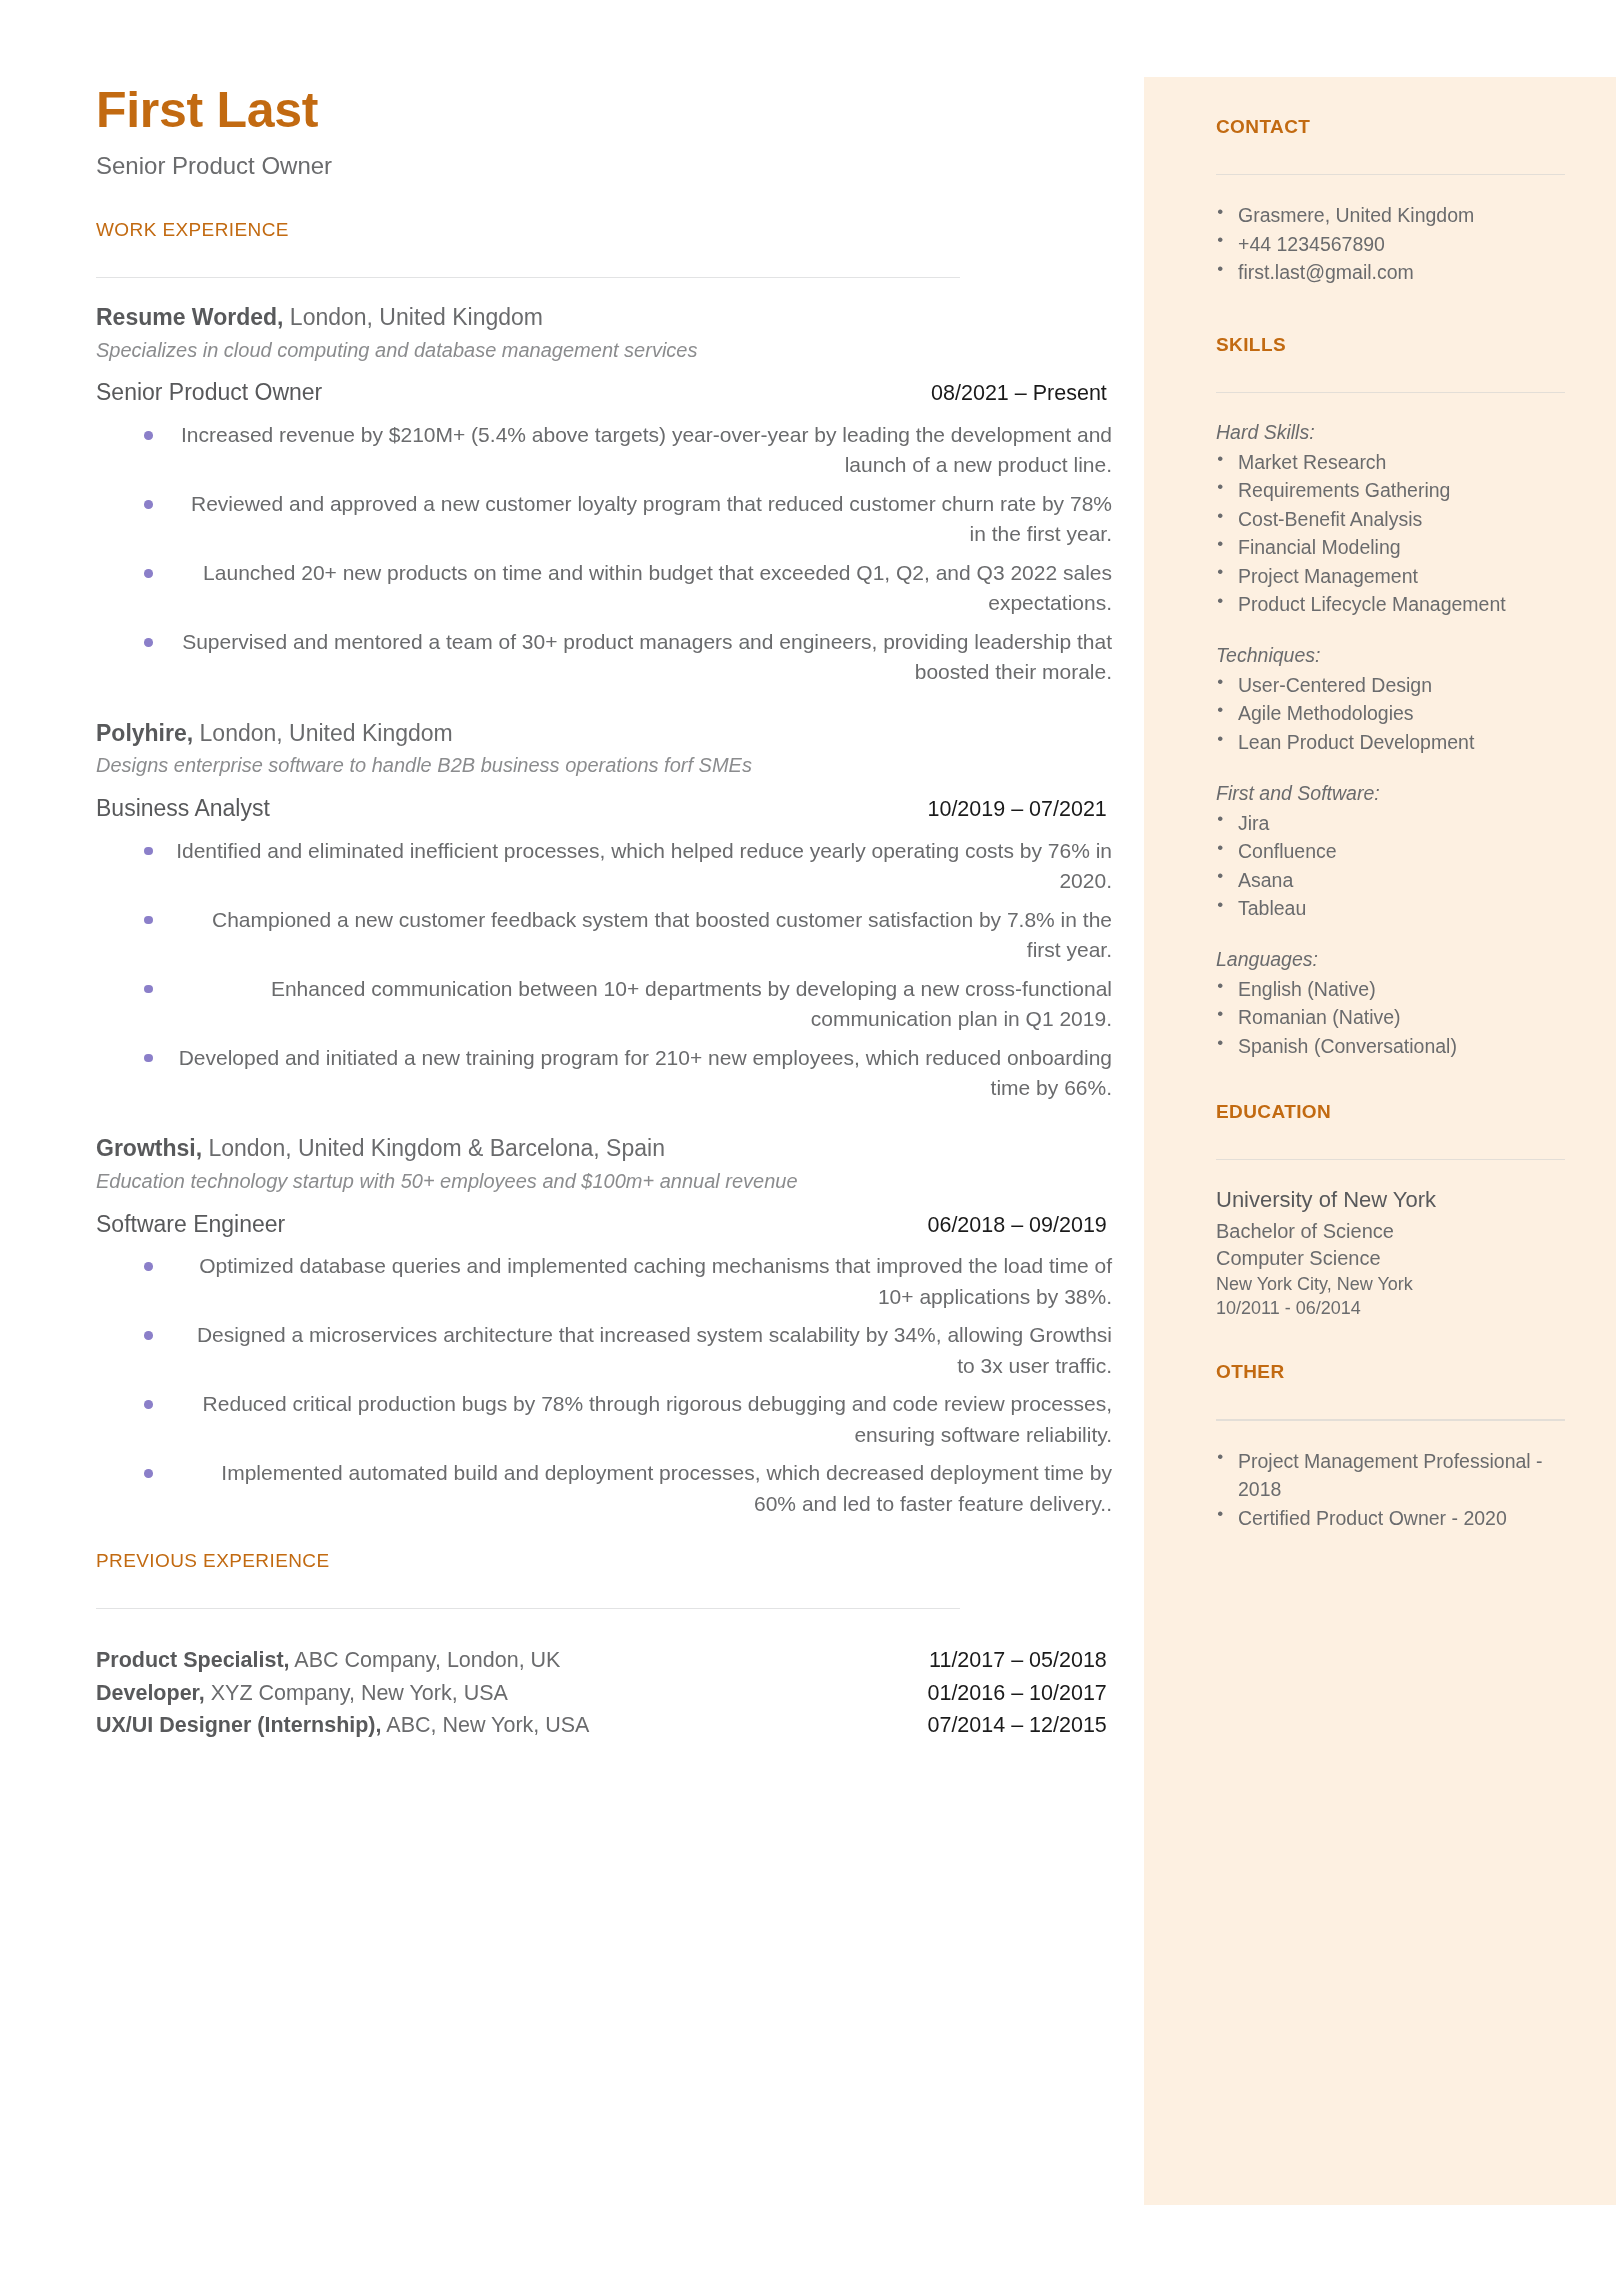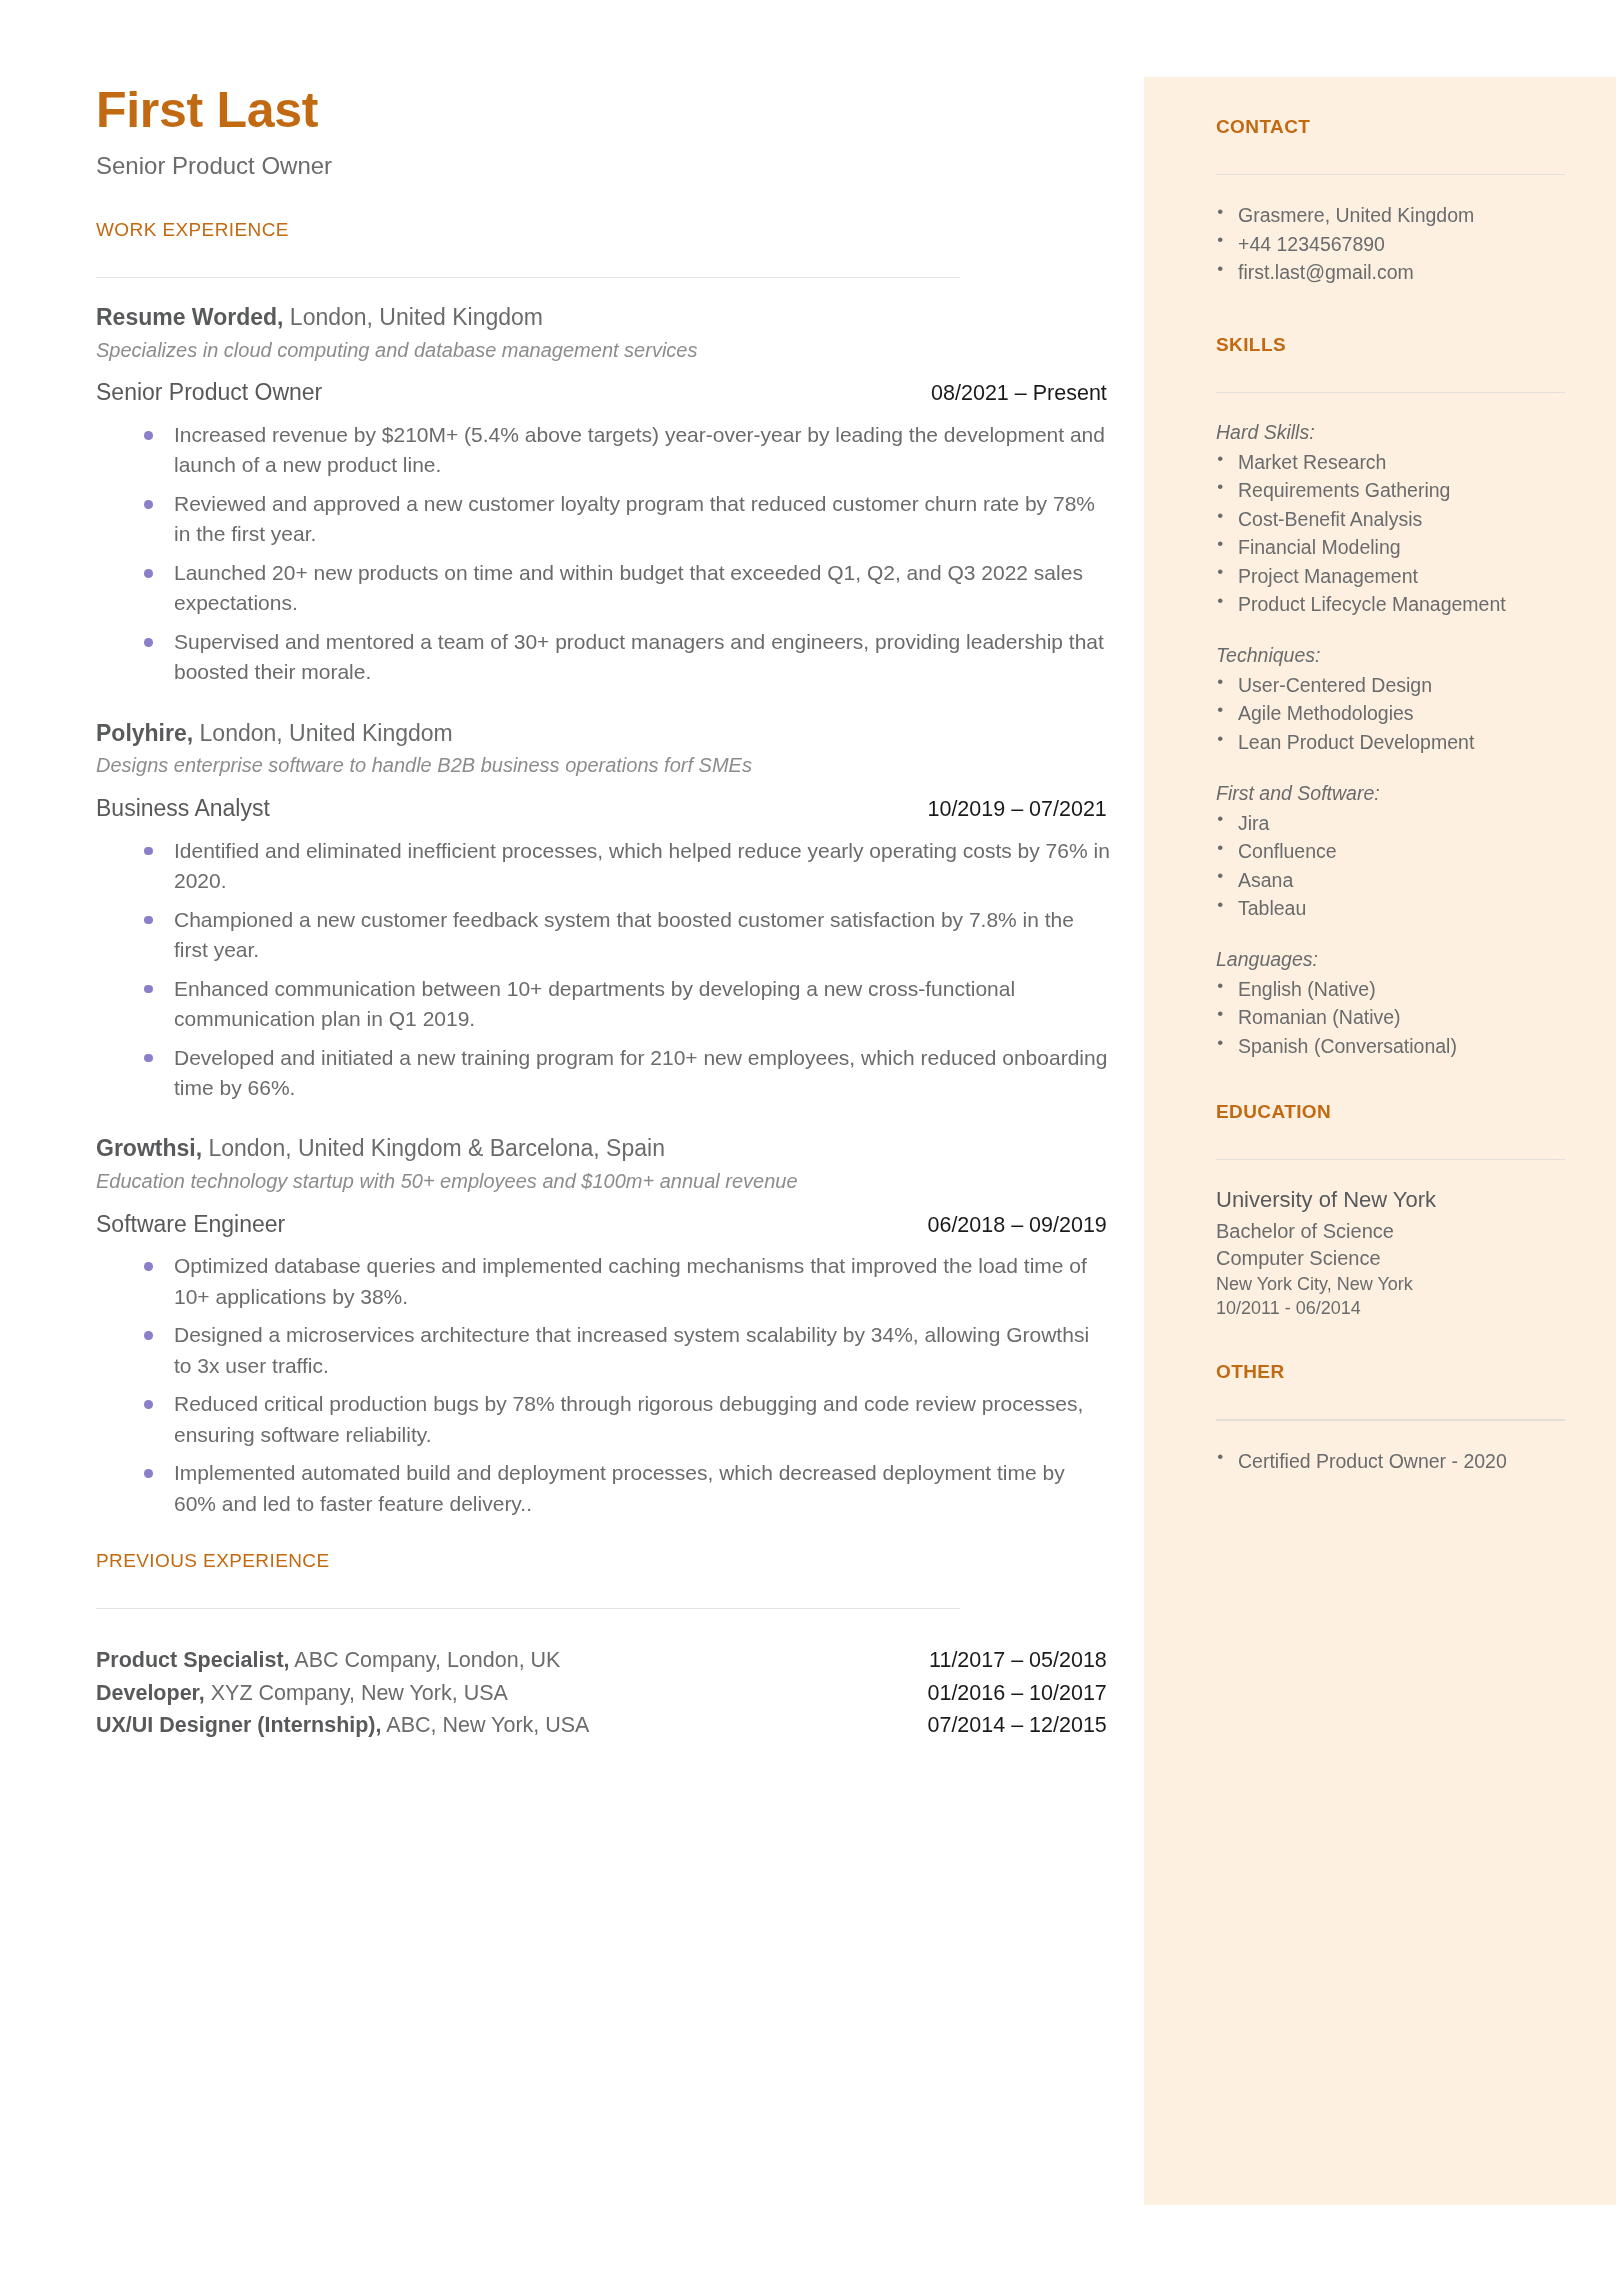--- a/index.html
+++ b/index.html
@@ -119,6 +119,7 @@
     list-style: none;
     margin: 0 0 31px 0;
     padding: 0;
+    text-align: right;
   }
   ul.bullets li {
     position: relative;

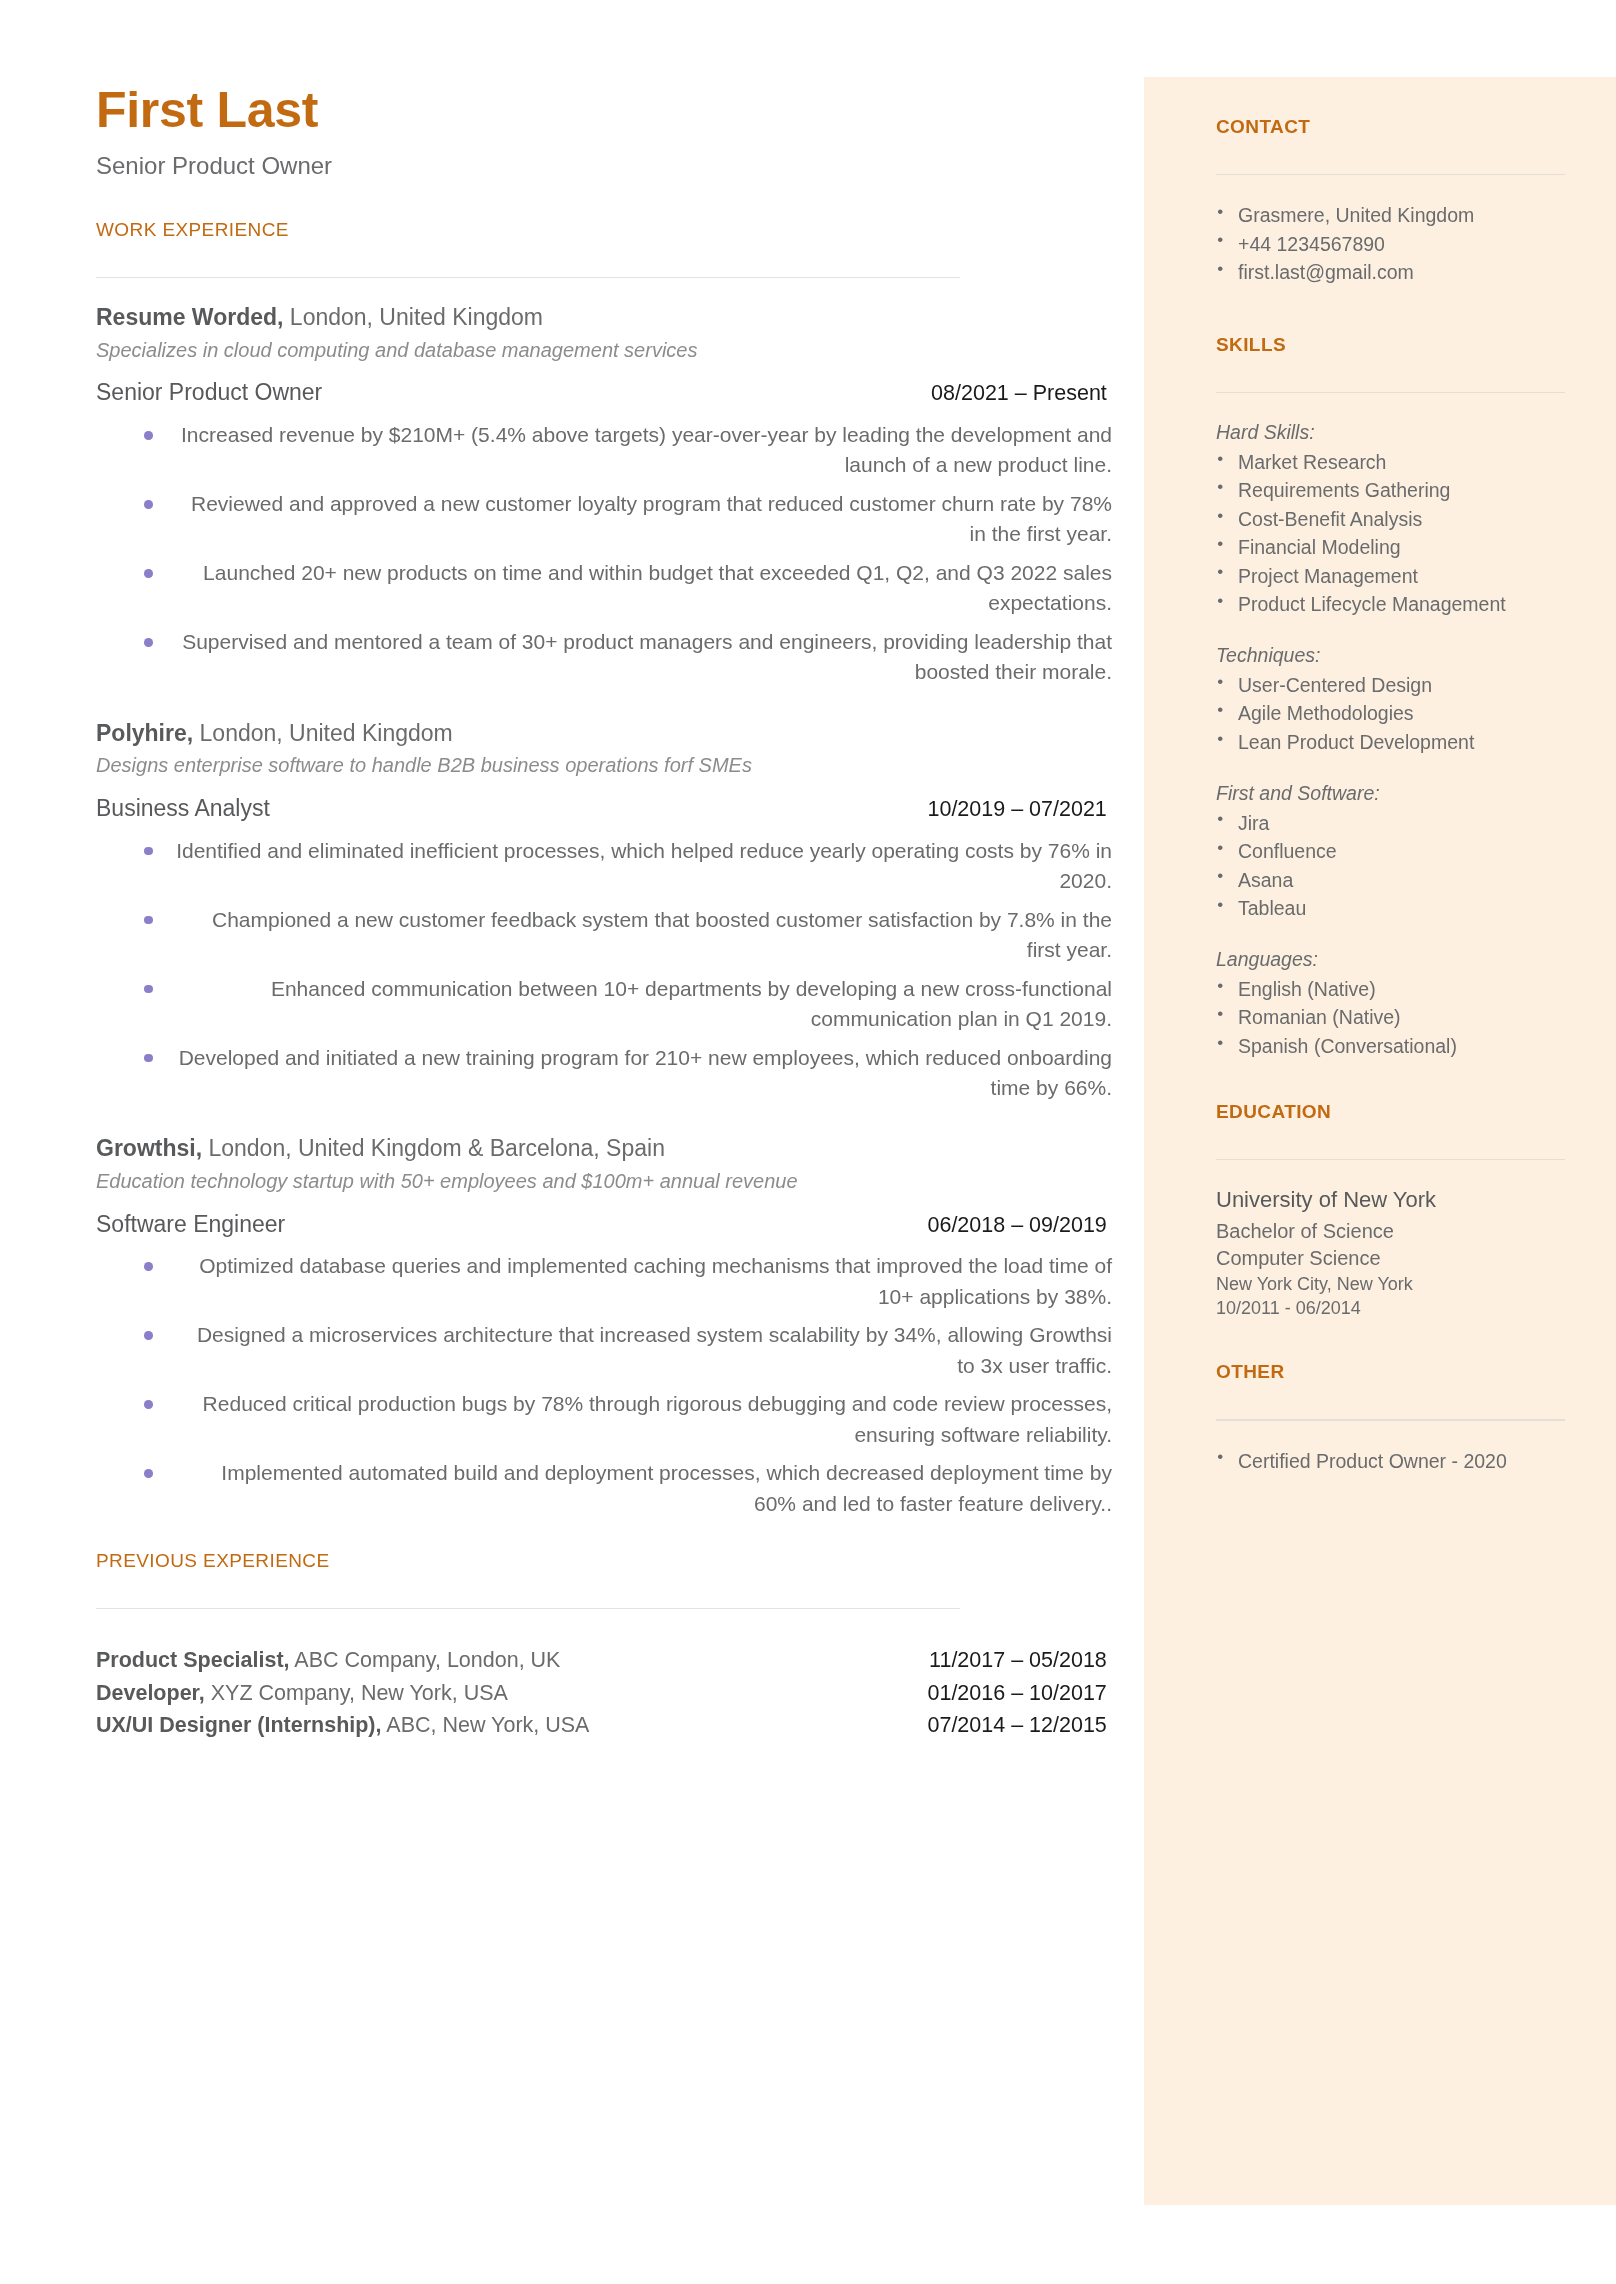--- a/index.html
+++ b/index.html
@@ -371,6 +371,7 @@
     <div class="side-heading">OTHER</div>
     <div class="side-divider"></div>
     <ul class="side-list">
+      <li> Project Management Professional - 2018</li>
       <li> Certified Product Owner - 2020</li>
     </ul>
 

